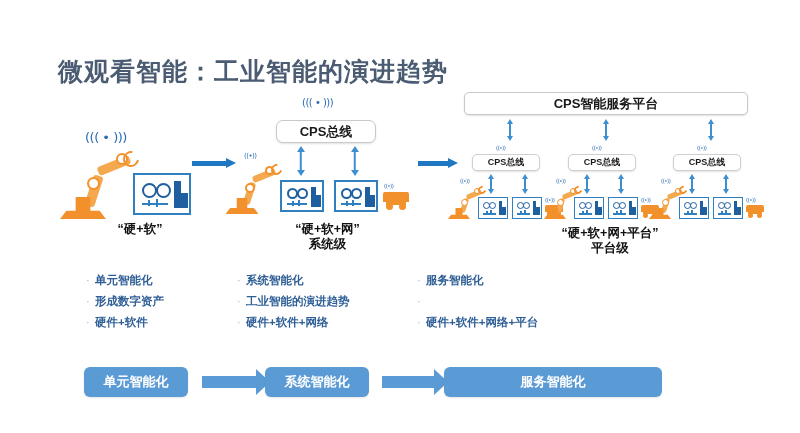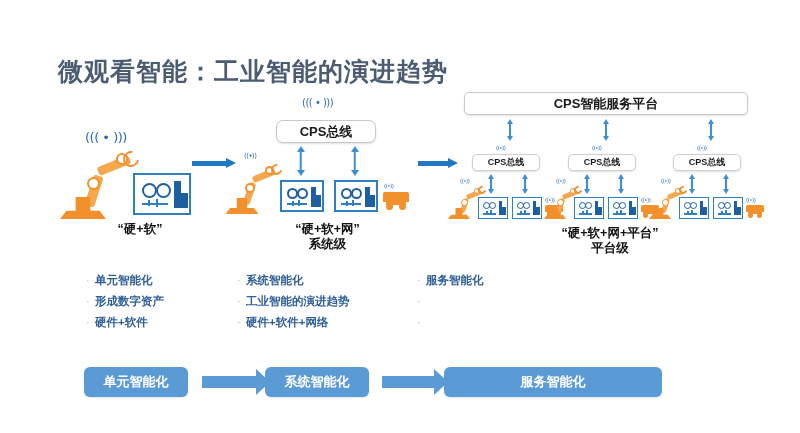--- a/index.html
+++ b/index.html
@@ -434,6 +434,7 @@
     </div>
     <div class="brow">
       <span class="bdot">·</span>
+      <span class="btxt">硬件+软件+网络+平台</span>
     </div>
   </div>
 

